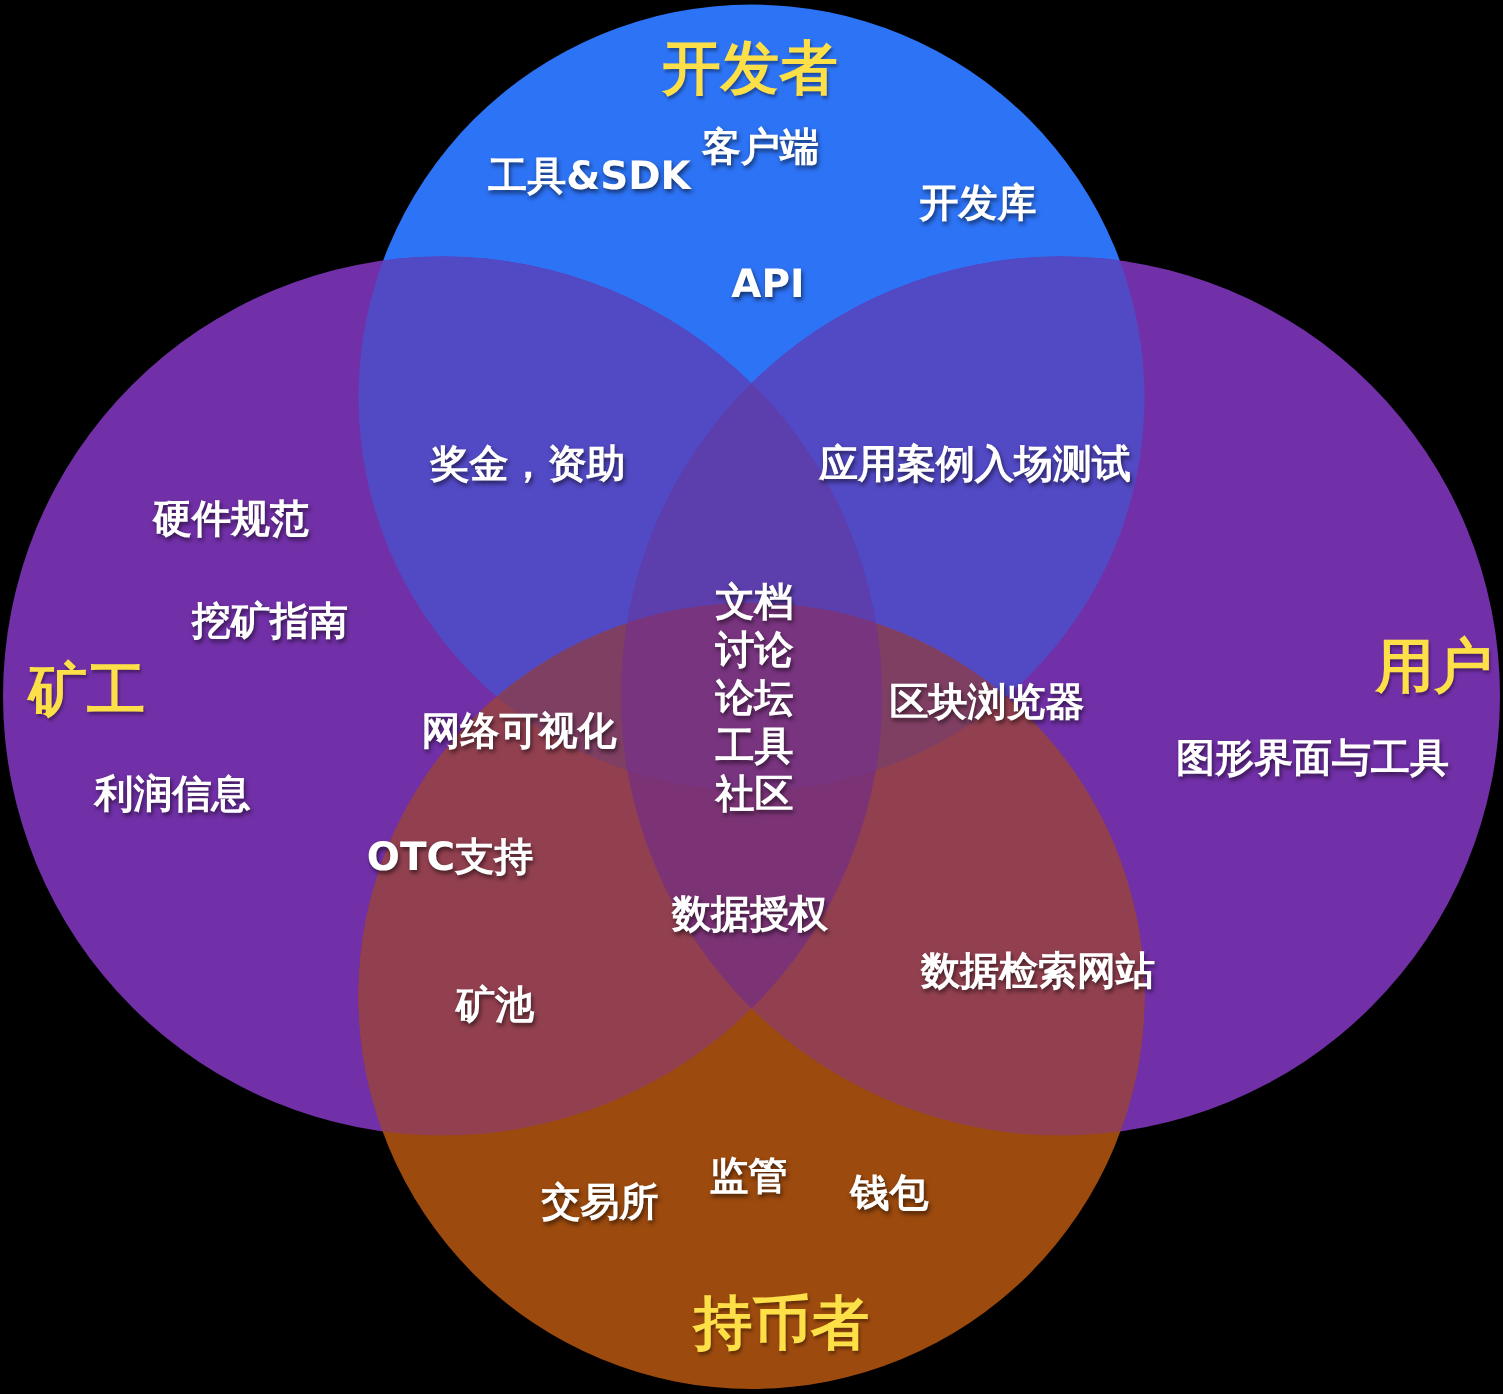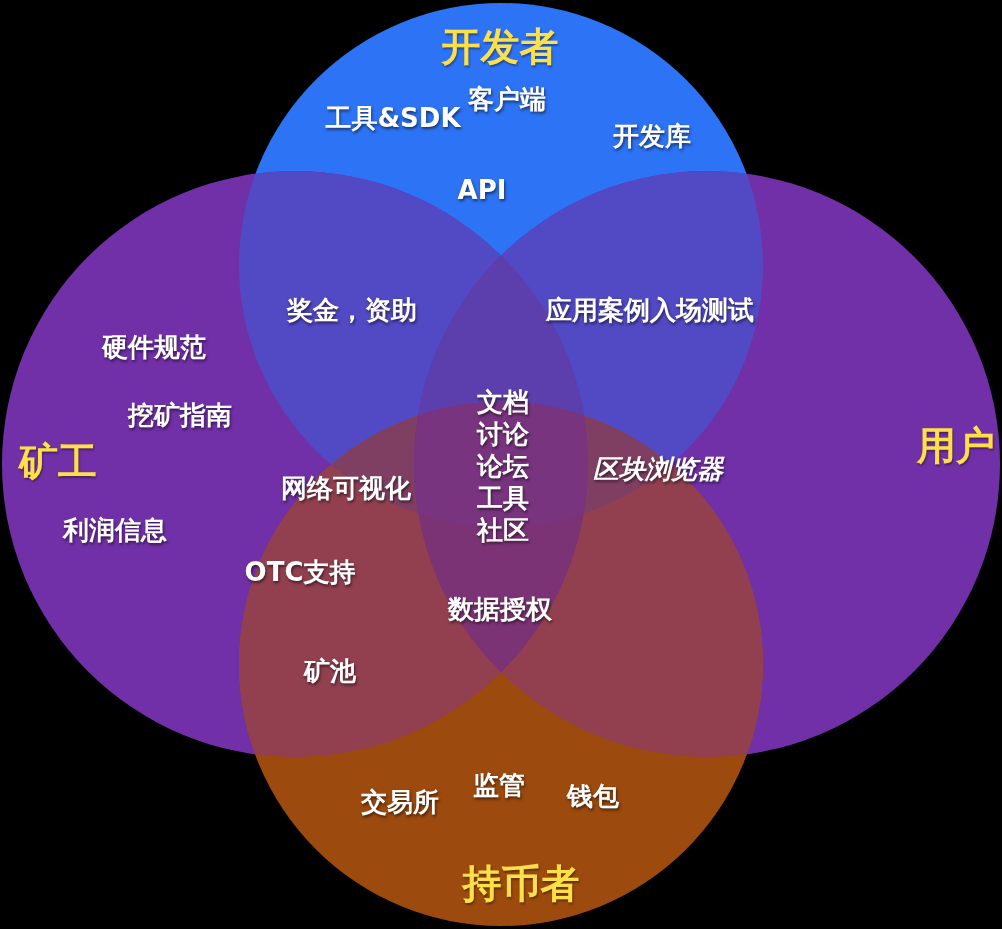--- a/index.html
+++ b/index.html
@@ -100,7 +100,7 @@
   <div class="lbl title" style="left:521px;top:884px;">持币者</div>
   <div class="lbl" style="left:507px;top:99px;">客户端</div>
   <div class="lbl" style="left:652px;top:136px;">开发库</div>
-  <div class="lbl" style="left:482px;top:190px;">API</div>
+  <div class="lbl" style="left:512px;top:190px;">API</div>
 
   <div class="lbl" style="left:352px;top:310px;">奖金，资助</div>
 

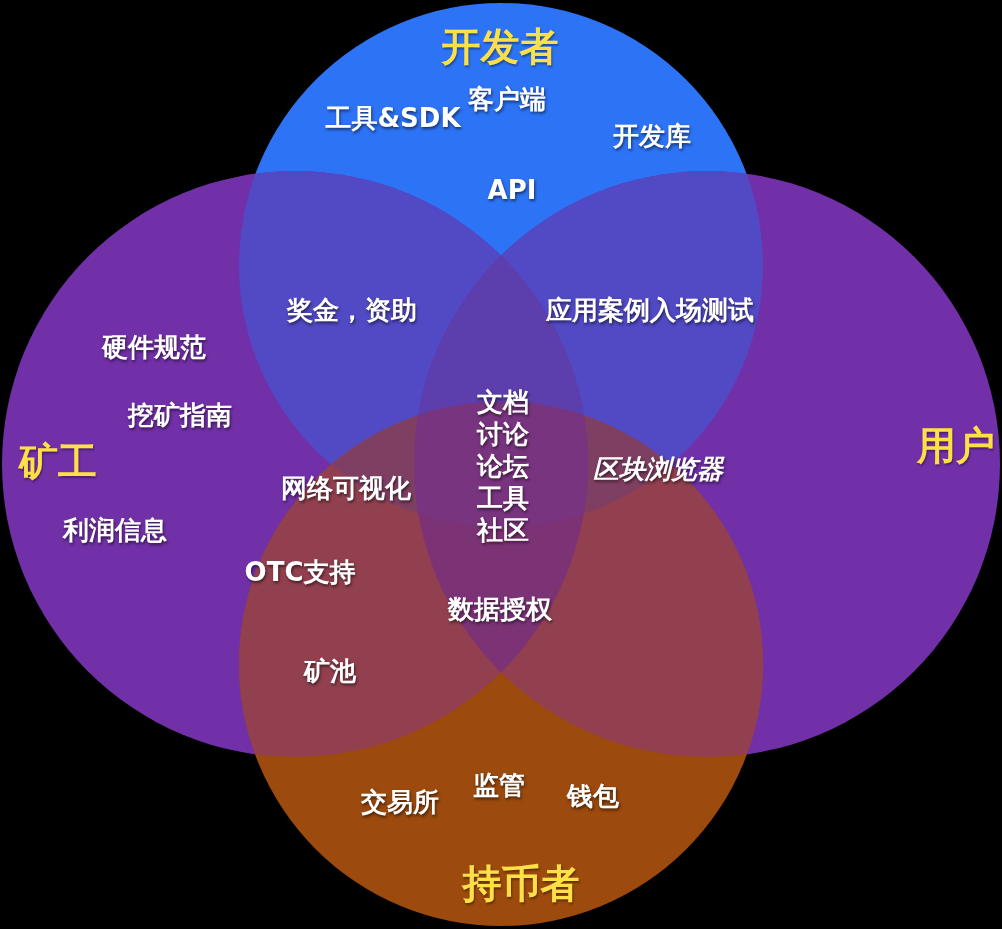--- a/index.html
+++ b/index.html
@@ -118,7 +118,7 @@
     <div>工具</div>
     <div>社区</div>
   </div>
-  <div class="lbl" style="left:658px;top:469px;font-style:italic;">区块浏览器</div>
+  <div class="lbl" style="left:658px;top:469px;">区块浏览器</div>
 
 
   <div class="lbl" style="left:300px;top:572px;text-align:center;">OTC支持</div>

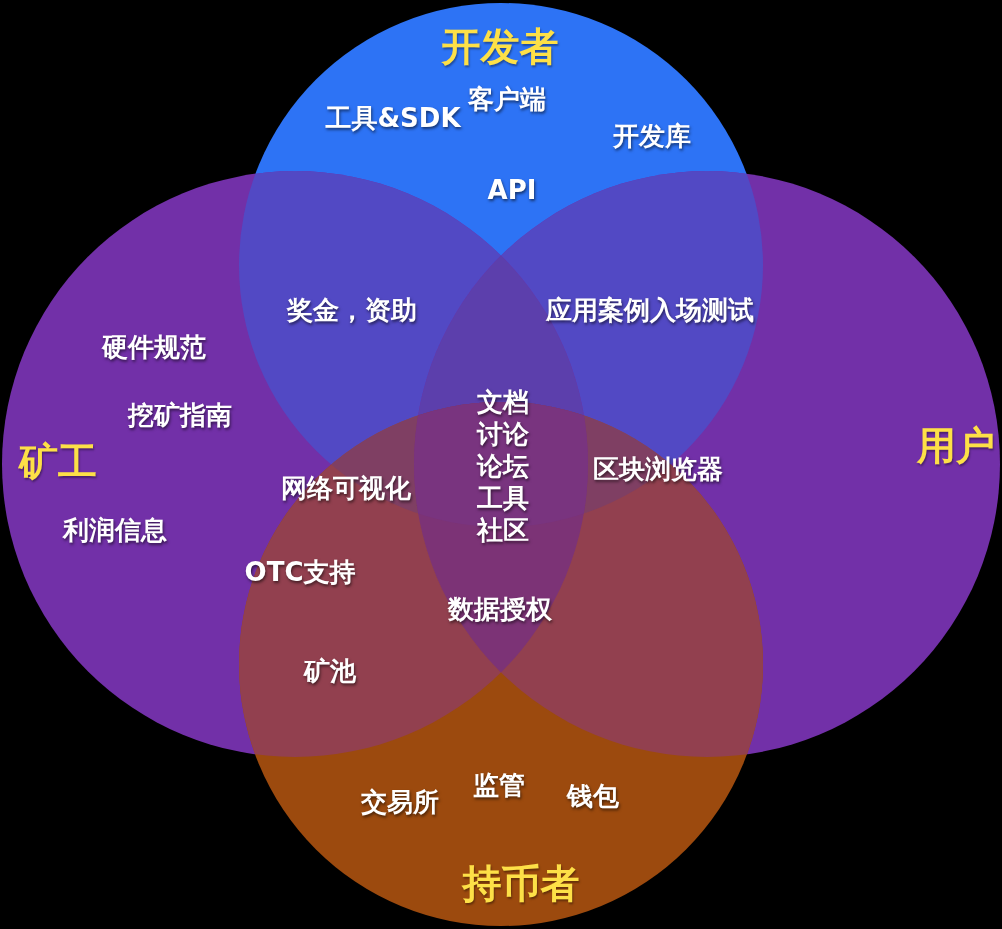--- a/index.html
+++ b/index.html
@@ -120,6 +120,7 @@
   </div>
   <div class="lbl" style="left:658px;top:469px;">区块浏览器</div>
 
+  <div class="lbl" style="left:875px;top:506px;">图形界面与工具</div>
 
   <div class="lbl" style="left:300px;top:572px;text-align:center;">OTC支持</div>
   <div class="lbl" style="left:330px;top:671px;text-align:center;">矿池</div>

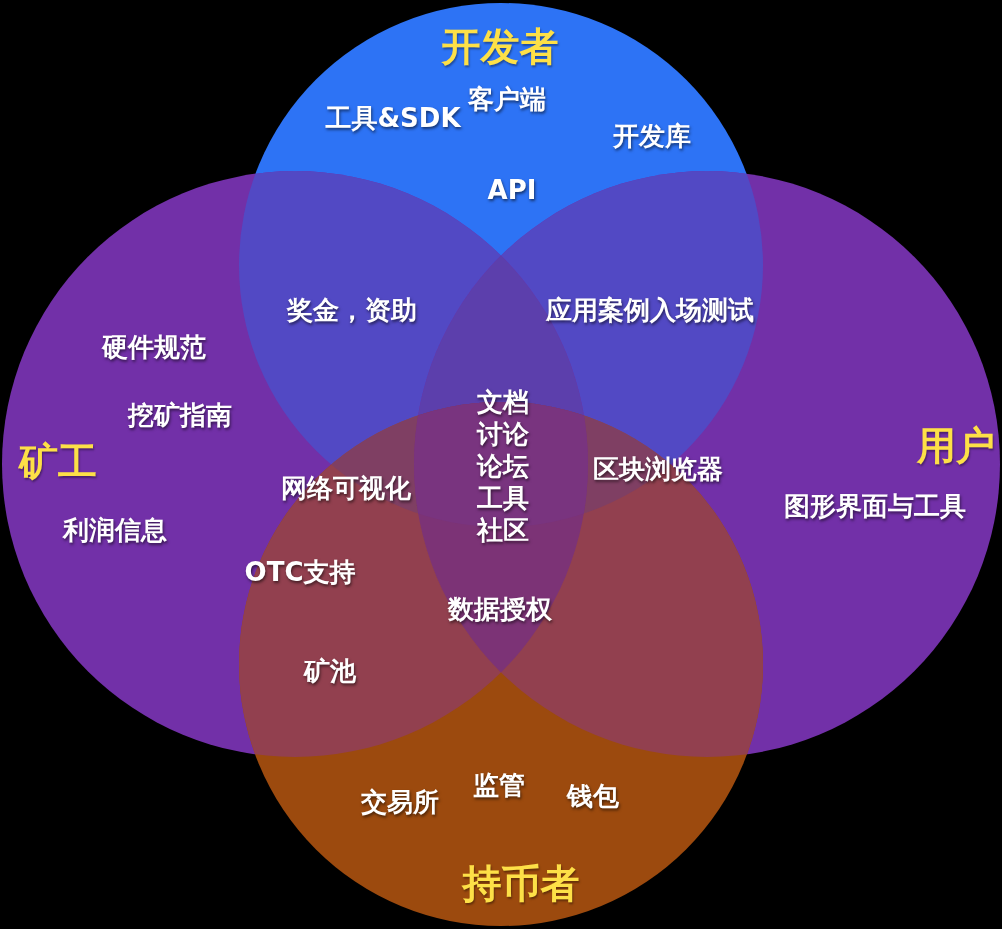--- a/index.html
+++ b/index.html
@@ -127,6 +127,7 @@
 
   <div class="lbl" style="left:500px;top:611px;font-family:Liberation Mono, monospace;">数据授权</div>
 
+  <div class="lbl" style="left:692px;top:648px;">数据检索网站</div>
 
   <div class="lbl" style="left:499px;top:785px;">监管</div>
   <div class="lbl" style="left:400px;top:802px;">交易所</div>

